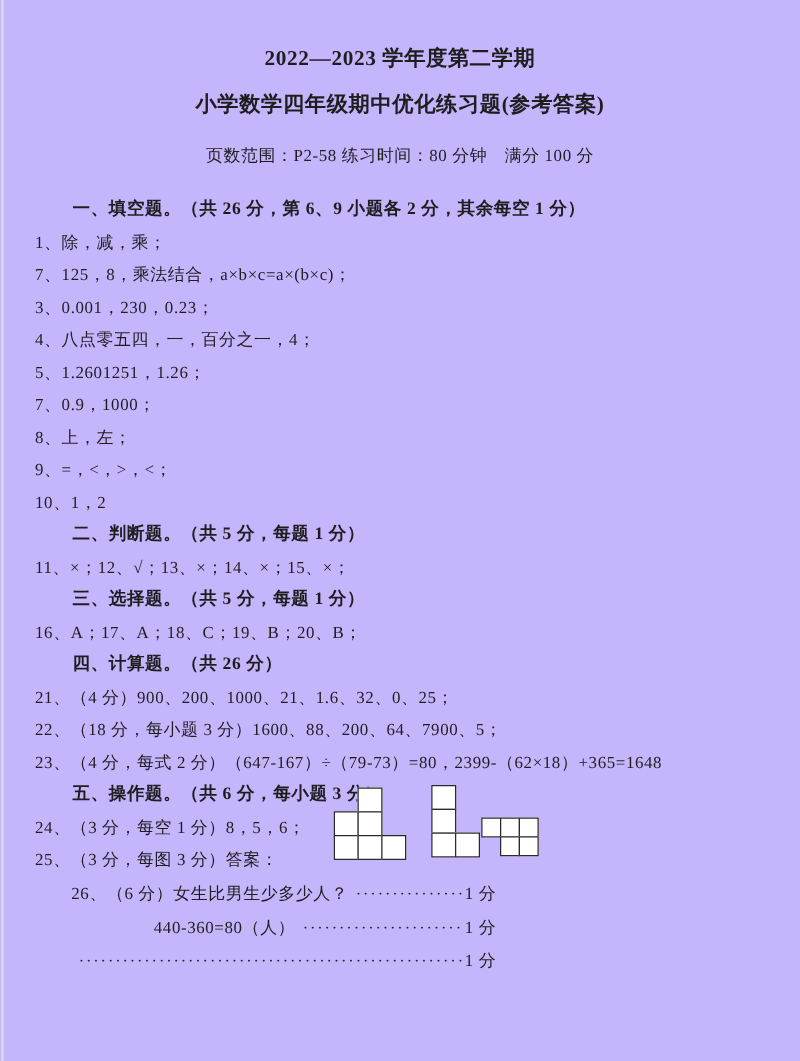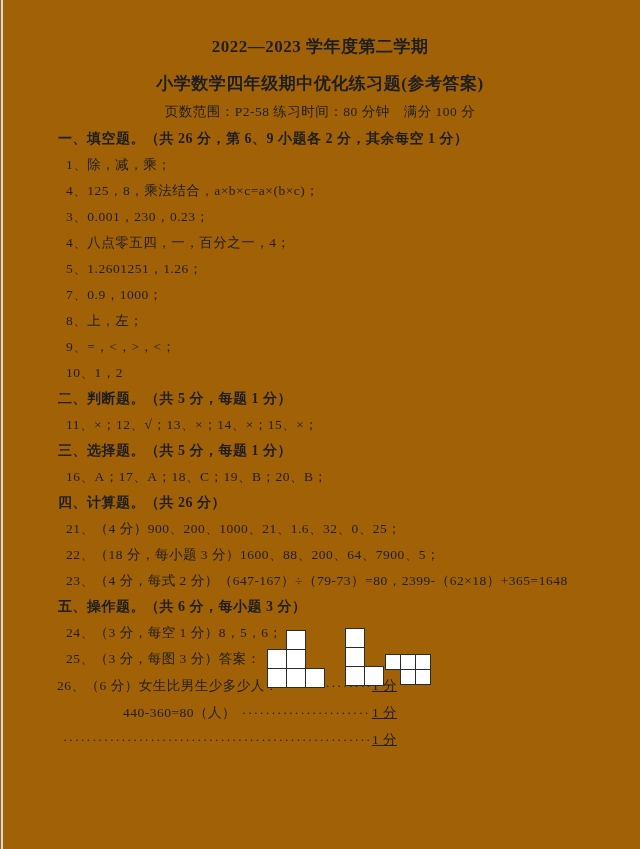--- a/index.html
+++ b/index.html
@@ -6,7 +6,7 @@
   .page{
     position:relative;
     width:640px;height:849px;
-    background:#a16207;
+    background:#c4b5fd;
     overflow:hidden;
     font-family:"Liberation Serif","DejaVu Serif",serif;
     color:#1e1e1e;

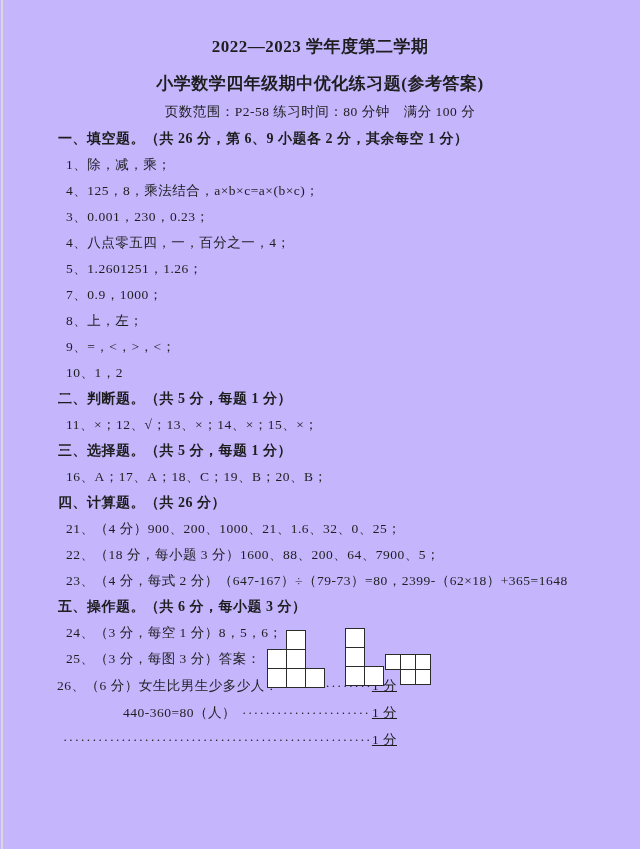--- a/index.html
+++ b/index.html
@@ -22,7 +22,7 @@
   }
   .subtitle{
     text-align:center;font-weight:bold;font-size:17px;line-height:24px;
-    margin-bottom:6px;letter-spacing:0.5px;
+    margin-bottom:19px;letter-spacing:0.5px;
   }
   .meta{
     text-align:center;font-size:13.5px;line-height:20px;margin-bottom:4px;

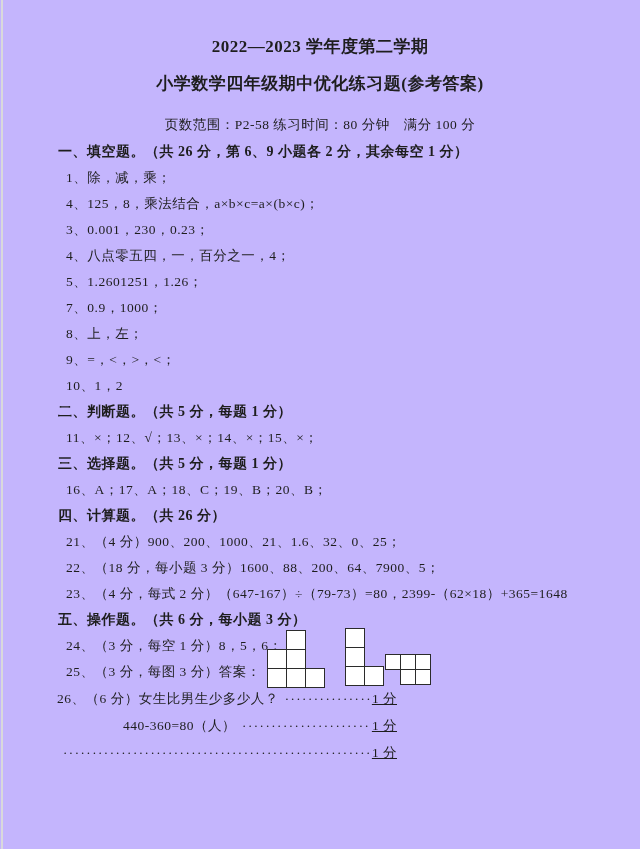--- a/index.html
+++ b/index.html
@@ -25,7 +25,7 @@
     margin-bottom:19px;letter-spacing:0.5px;
   }
   .meta{
-    text-align:center;font-size:13.5px;line-height:20px;margin-bottom:4px;
+    text-align:center;font-size:13.5px;line-height:20px;margin-bottom:20px;
     letter-spacing:0.5px;
   }
   .ln{height:26px;line-height:26px;white-space:nowrap;letter-spacing:0.5px;}

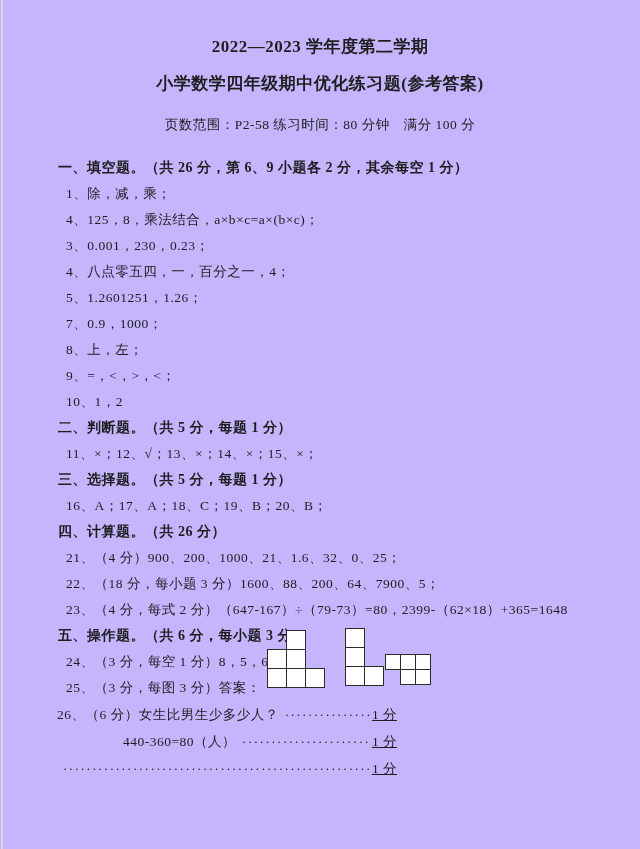--- a/index.html
+++ b/index.html
@@ -30,7 +30,7 @@
   }
   .ln{height:26px;line-height:26px;white-space:nowrap;letter-spacing:0.5px;}
   .ln.sec{font-weight:bold;font-size:14px;margin-left:58px;font-family:Liberation Serif, serif;}
-  .ln.item{font-size:13.5px;margin-left:66px;}
+  .ln.item{font-size:13.5px;margin-left:28px;}
   .p26{margin-left:57px;width:340px;}
   .p26row{
     display:flex;align-items:baseline;height:27px;line-height:27px;

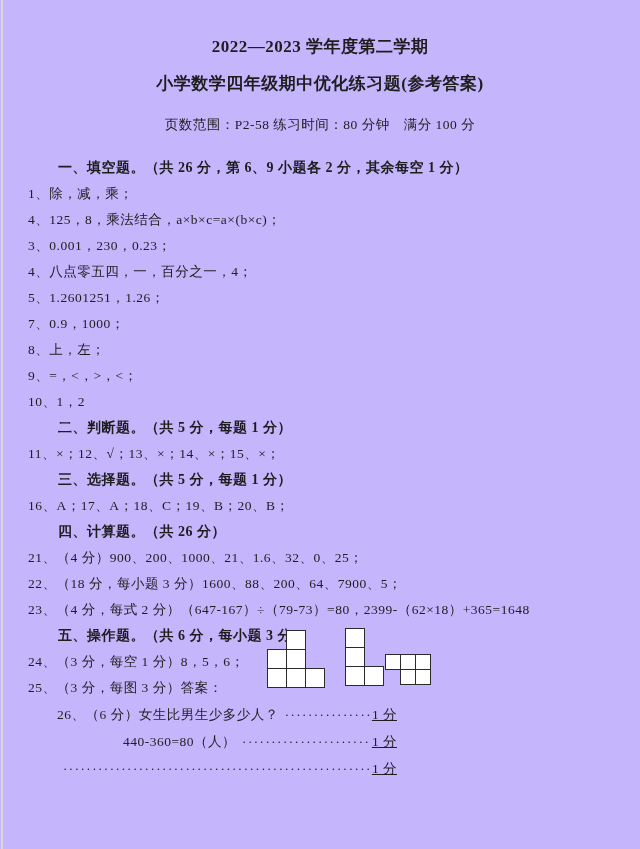--- a/index.html
+++ b/index.html
@@ -64,7 +64,7 @@
     <div id="lines">
         <div class="ln sec">一、填空题。（共 26 分，第 6、9 小题各 2 分，其余每空 1 分）</div>
         <div class="ln item">1、除，减，乘；</div>
-        <div class="ln item">4、125，8，乘法结合，a×b×c=a×(b×c)；</div>
+        <div class="ln item">7、125，8，乘法结合，a×b×c=a×(b×c)；</div>
         <div class="ln item">3、0.001，230，0.23；</div>
         <div class="ln item">4、八点零五四，一，百分之一，4；</div>
         <div class="ln item">5、1.2601251，1.26；</div>

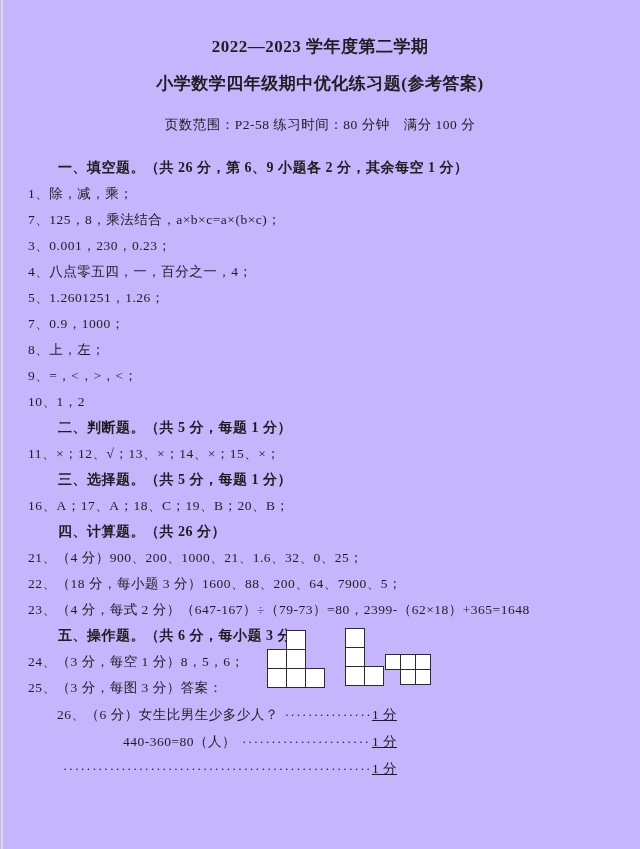--- a/index.html
+++ b/index.html
@@ -42,7 +42,7 @@
     flex:1 1 auto;overflow:hidden;white-space:nowrap;
     font-size:13px;letter-spacing:1.5px;margin:0 2px 0 6px;color:#222;
   }
-  .p26row .score{flex:0 0 auto;text-decoration:underline;}
+  .p26row .score{flex:0 0 auto;}
   .figures{position:absolute;left:265px;top:626px;width:195px;height:72px;}
   .fig{position:absolute;}
   .fig .cell{

